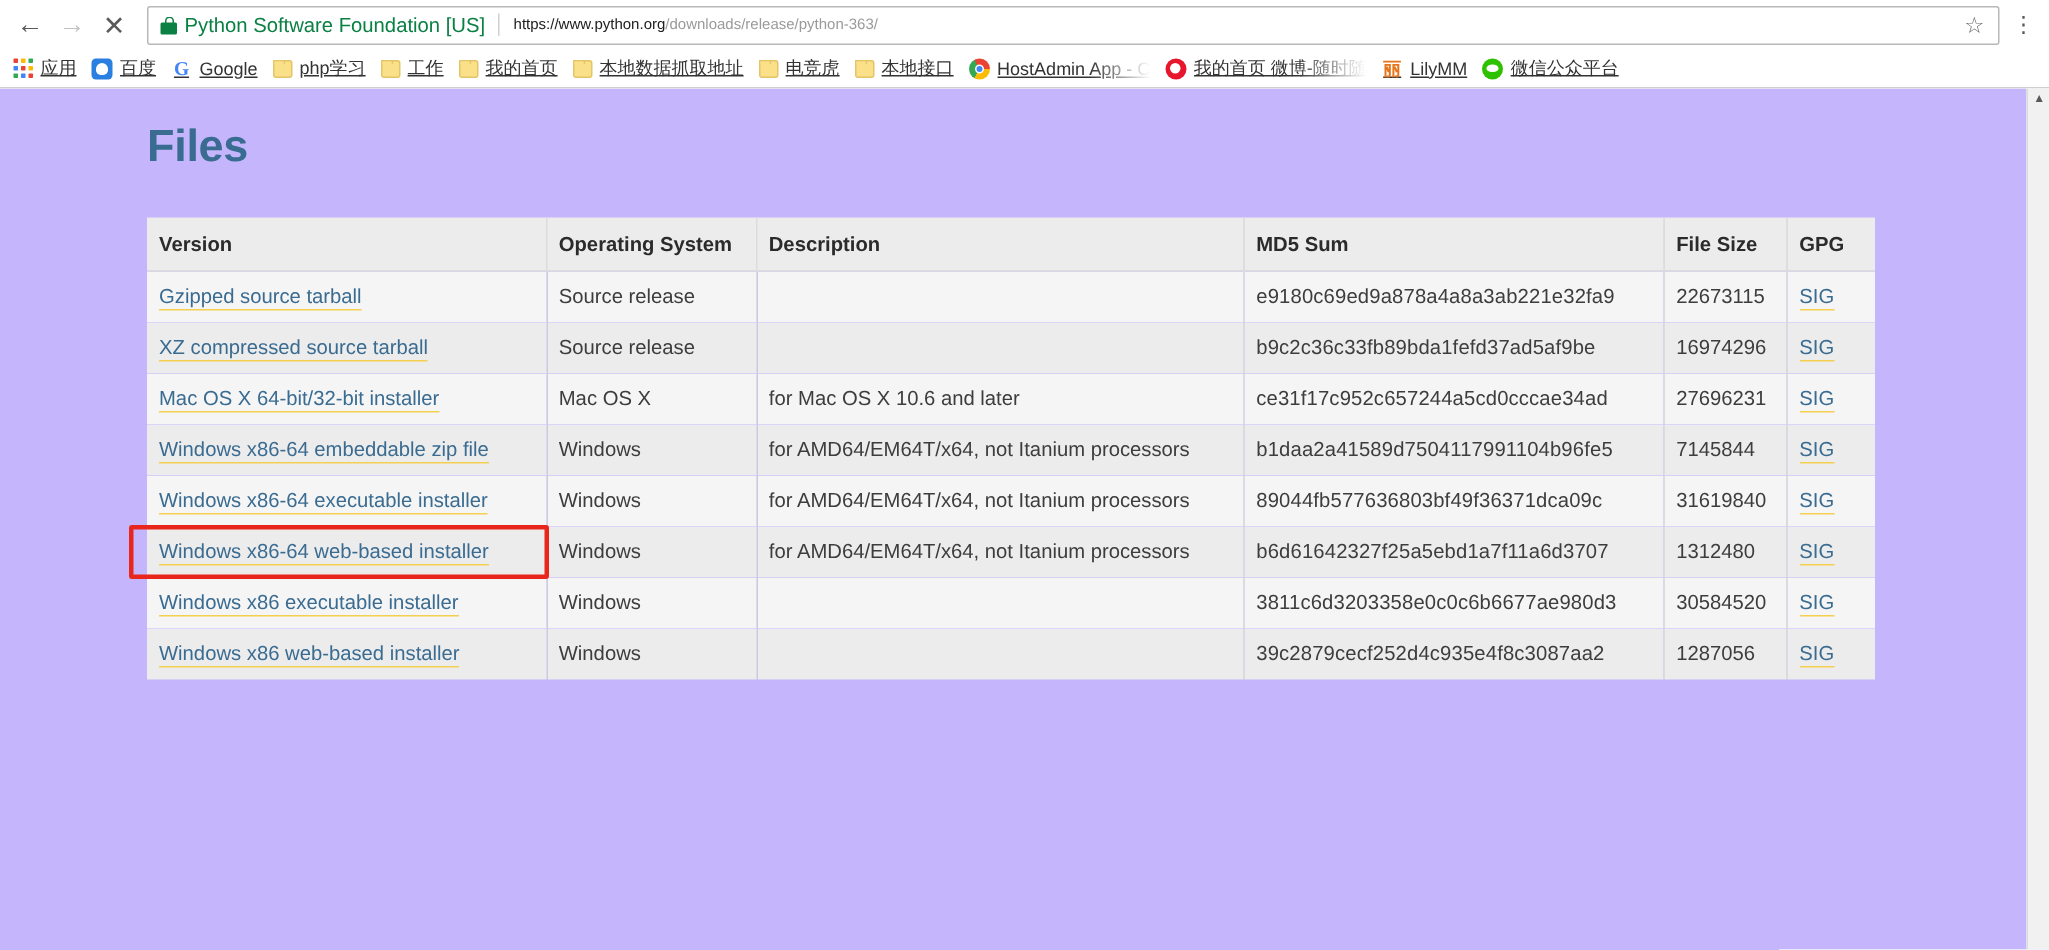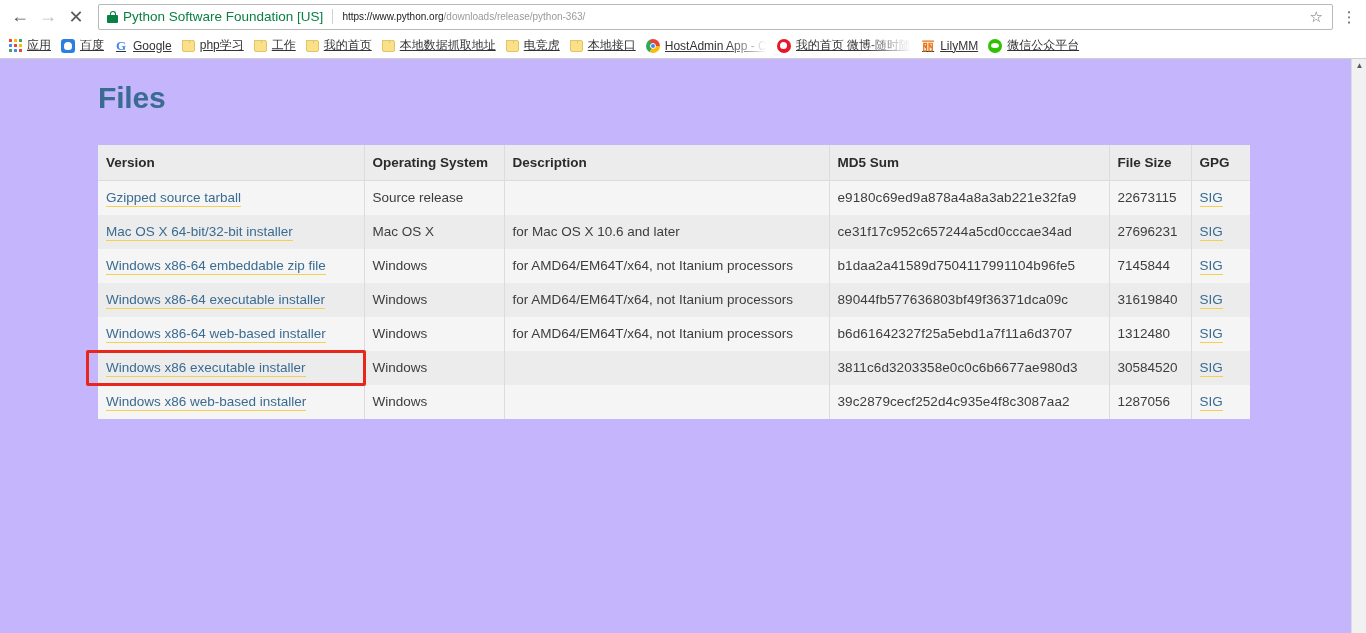--- a/index.html
+++ b/index.html
@@ -470,6 +470,14 @@
               <td><a class="link" href="#">SIG</a></td>
             </tr>
             <tr>
+              <td><a class="link" href="#">XZ compressed source tarball</a></td>
+              <td>Source release</td>
+              <td></td>
+              <td class="mono-md5">b9c2c36c33fb89bda1fefd37ad5af9be</td>
+              <td>16974296</td>
+              <td><a class="link" href="#">SIG</a></td>
+            </tr>
+            <tr>
               <td><a class="link" href="#">Mac OS X 64-bit/32-bit installer</a></td>
               <td>Mac OS X</td>
               <td>for Mac OS X 10.6 and later</td>

